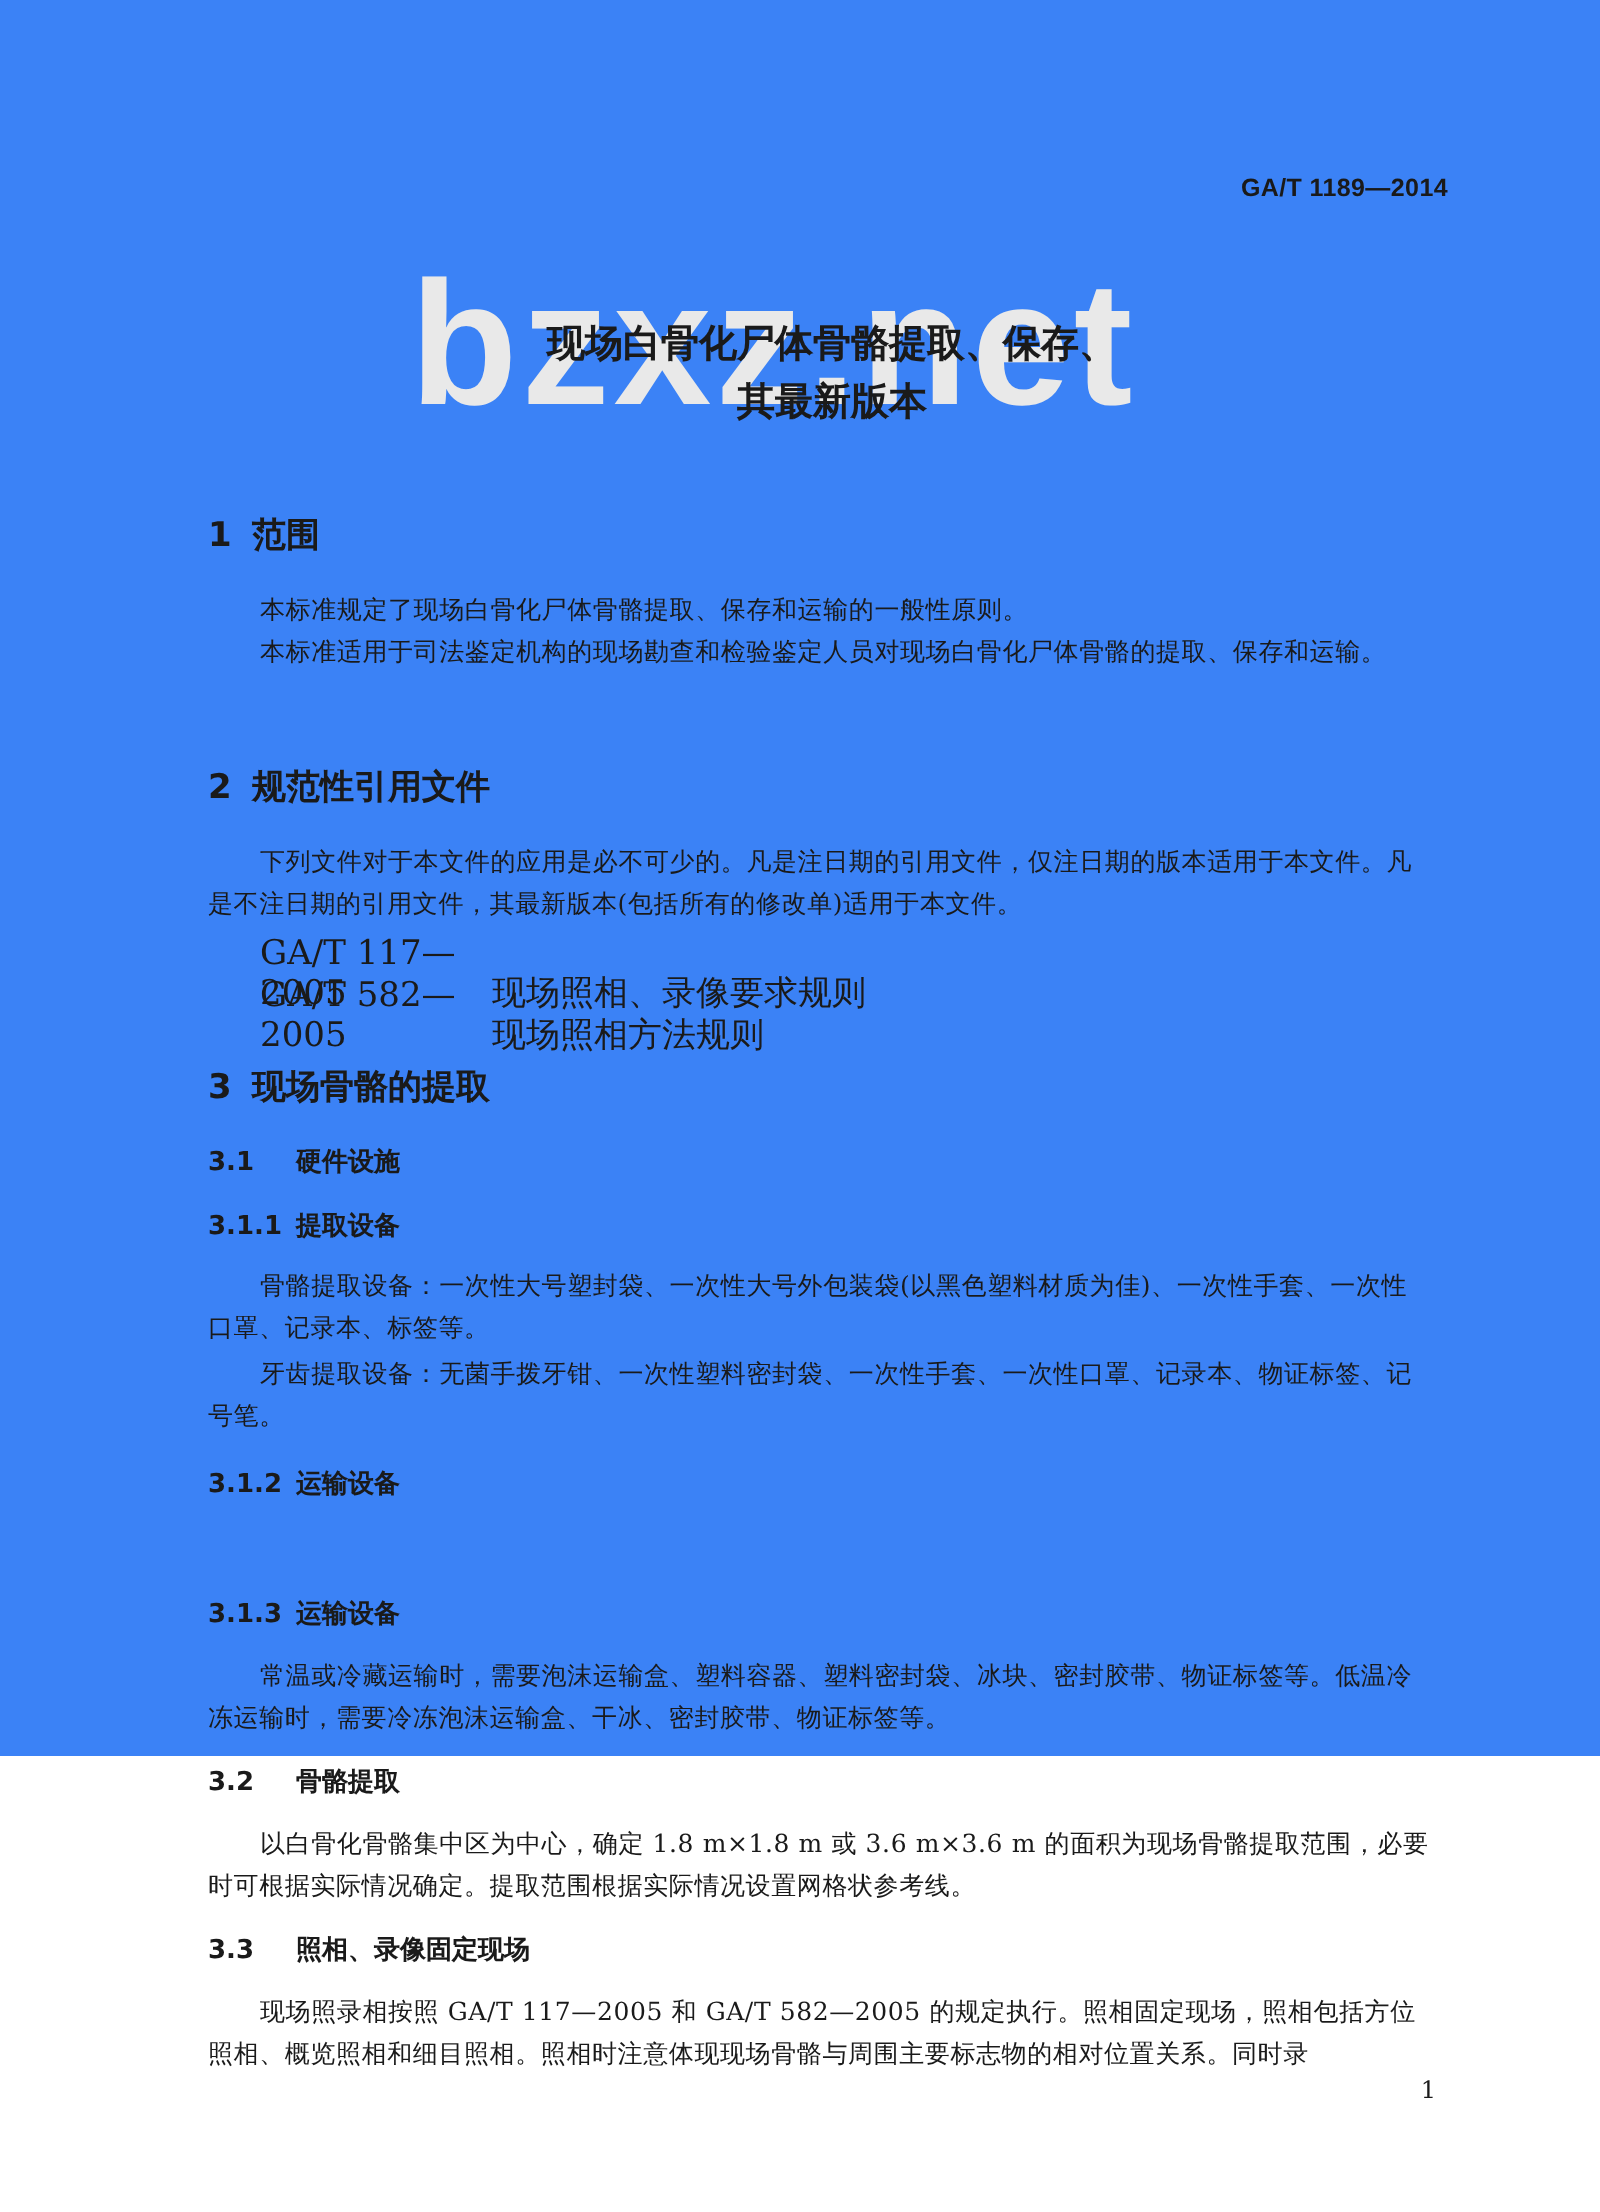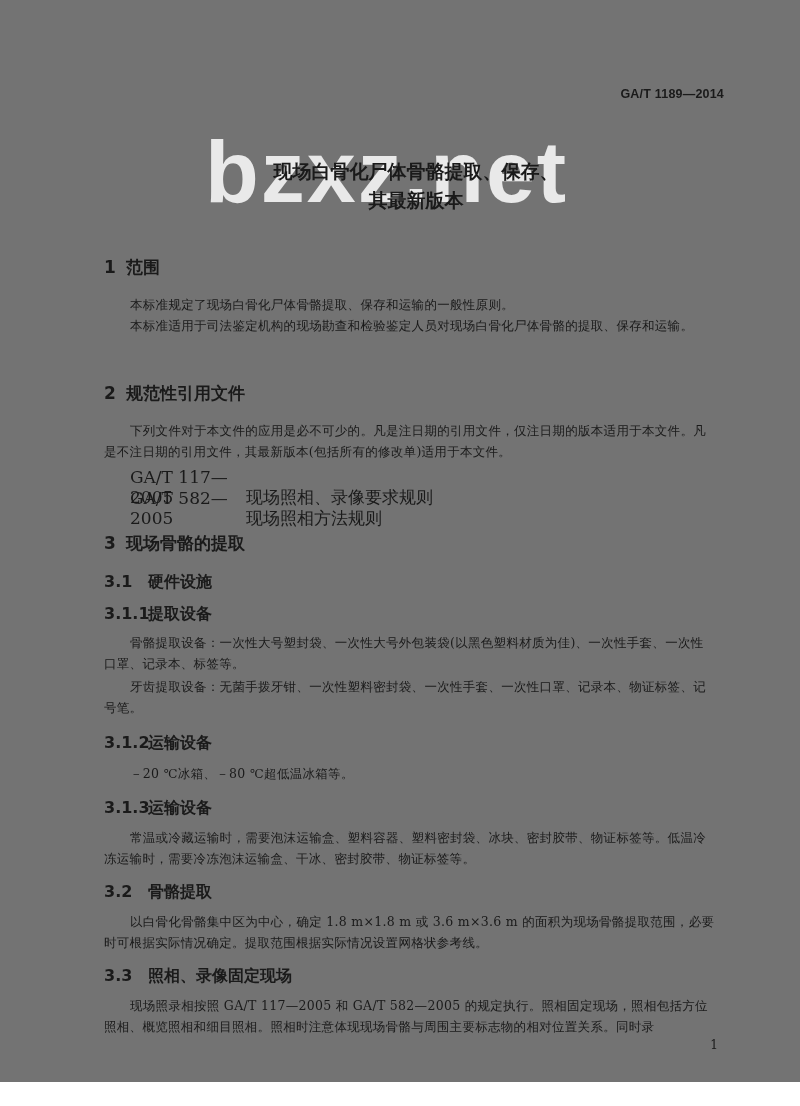--- a/index.html
+++ b/index.html
@@ -5,7 +5,7 @@
   html, body { margin: 0; padding: 0; background: #ffffff; }
   body { width: 800px; height: 1106px; position: relative; overflow: hidden;
          font-family: "DejaVu Serif", "Liberation Serif", serif; color: #1a1a1a; }
-  .page { position: absolute; left: 0; top: 0; width: 800px; height: 1082px; background: #737373; }
+  .page { position: absolute; left: 0; top: 0; width: 800px; height: 878px; background: #3b82f6; }
   .std-no { position: absolute; top: 87px; right: 76px; font-family: "Liberation Sans", "DejaVu Sans", sans-serif;
             font-weight: bold; font-size: 12.5px; letter-spacing: 0.2px; }
   .watermark { position: absolute; left: 205px; top: 128px; font-family: "Liberation Sans", sans-serif;

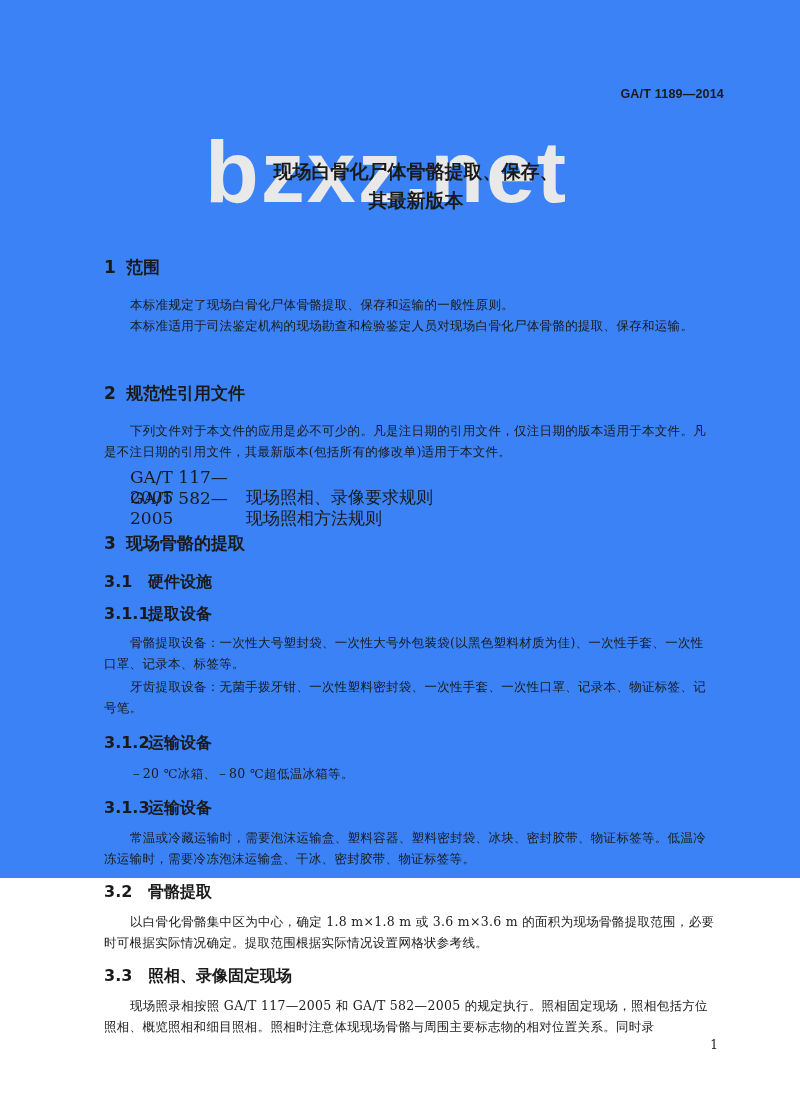--- a/index.html
+++ b/index.html
@@ -16,7 +16,7 @@
   .title.l2 { top: 188px; }
   .h1 { position: absolute; left: 104px; font-family: "DejaVu Sans", sans-serif; font-weight: bold; font-size: 17px; }
   .h1 .num { display: inline-block; width: 22px; }
-  .h2 { position: absolute; left: 104px; font-family: "DejaVu Sans", sans-serif; font-weight: bold; font-size: 16px; }
+  .h2 { position: absolute; left: 104px; font-family: "DejaVu Sans", sans-serif; font-weight: bold; font-size: 13px; }
   .h2 .num { display: inline-block; width: 44px; }
   .p { position: absolute; left: 104px; width: 612px; font-size: 12.5px; line-height: 21px; letter-spacing: 0.3px; }
   .p.ind { text-indent: 26px; }

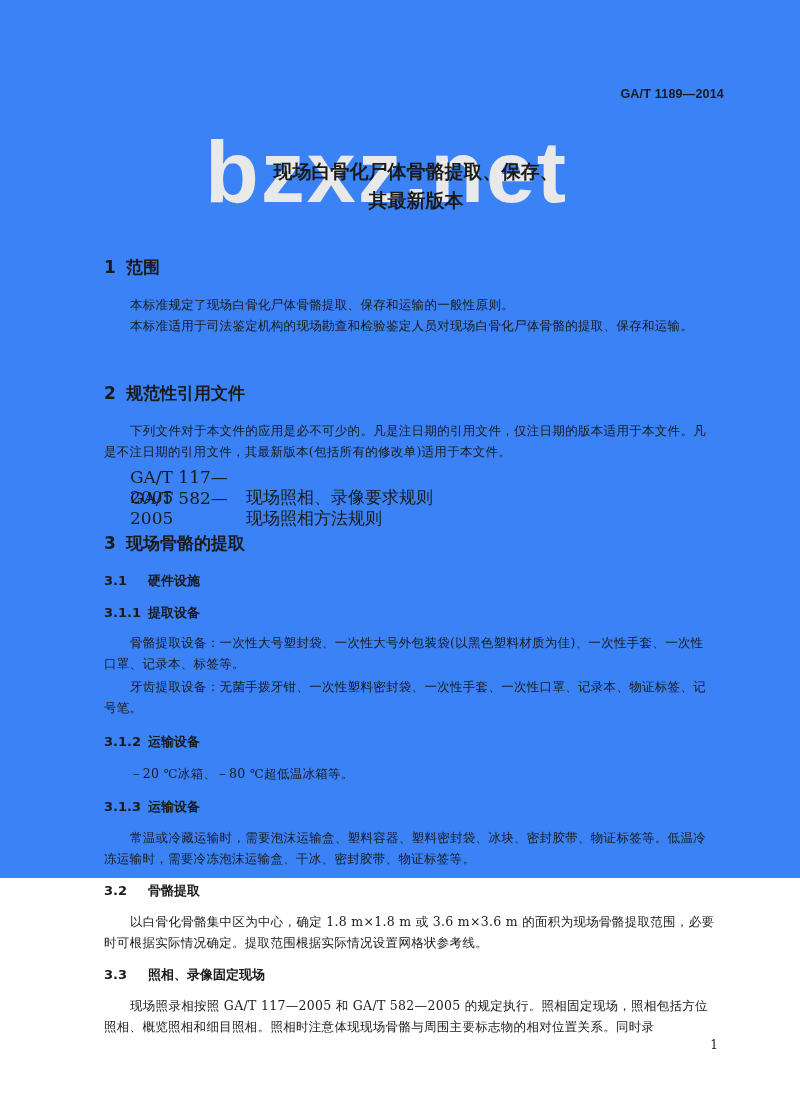--- a/index.html
+++ b/index.html
@@ -68,7 +68,6 @@
   <div class="h2" style="top:733px">
     <span class="num">3.1.2</span><span>运输设备</span>
   </div>
-  <div class="p ind" style="top:763px">－20 ℃冰箱、－80 ℃超低温冰箱等。</div>
 
   <div class="h2" style="top:798px">
     <span class="num">3.1.3</span><span>运输设备</span>

